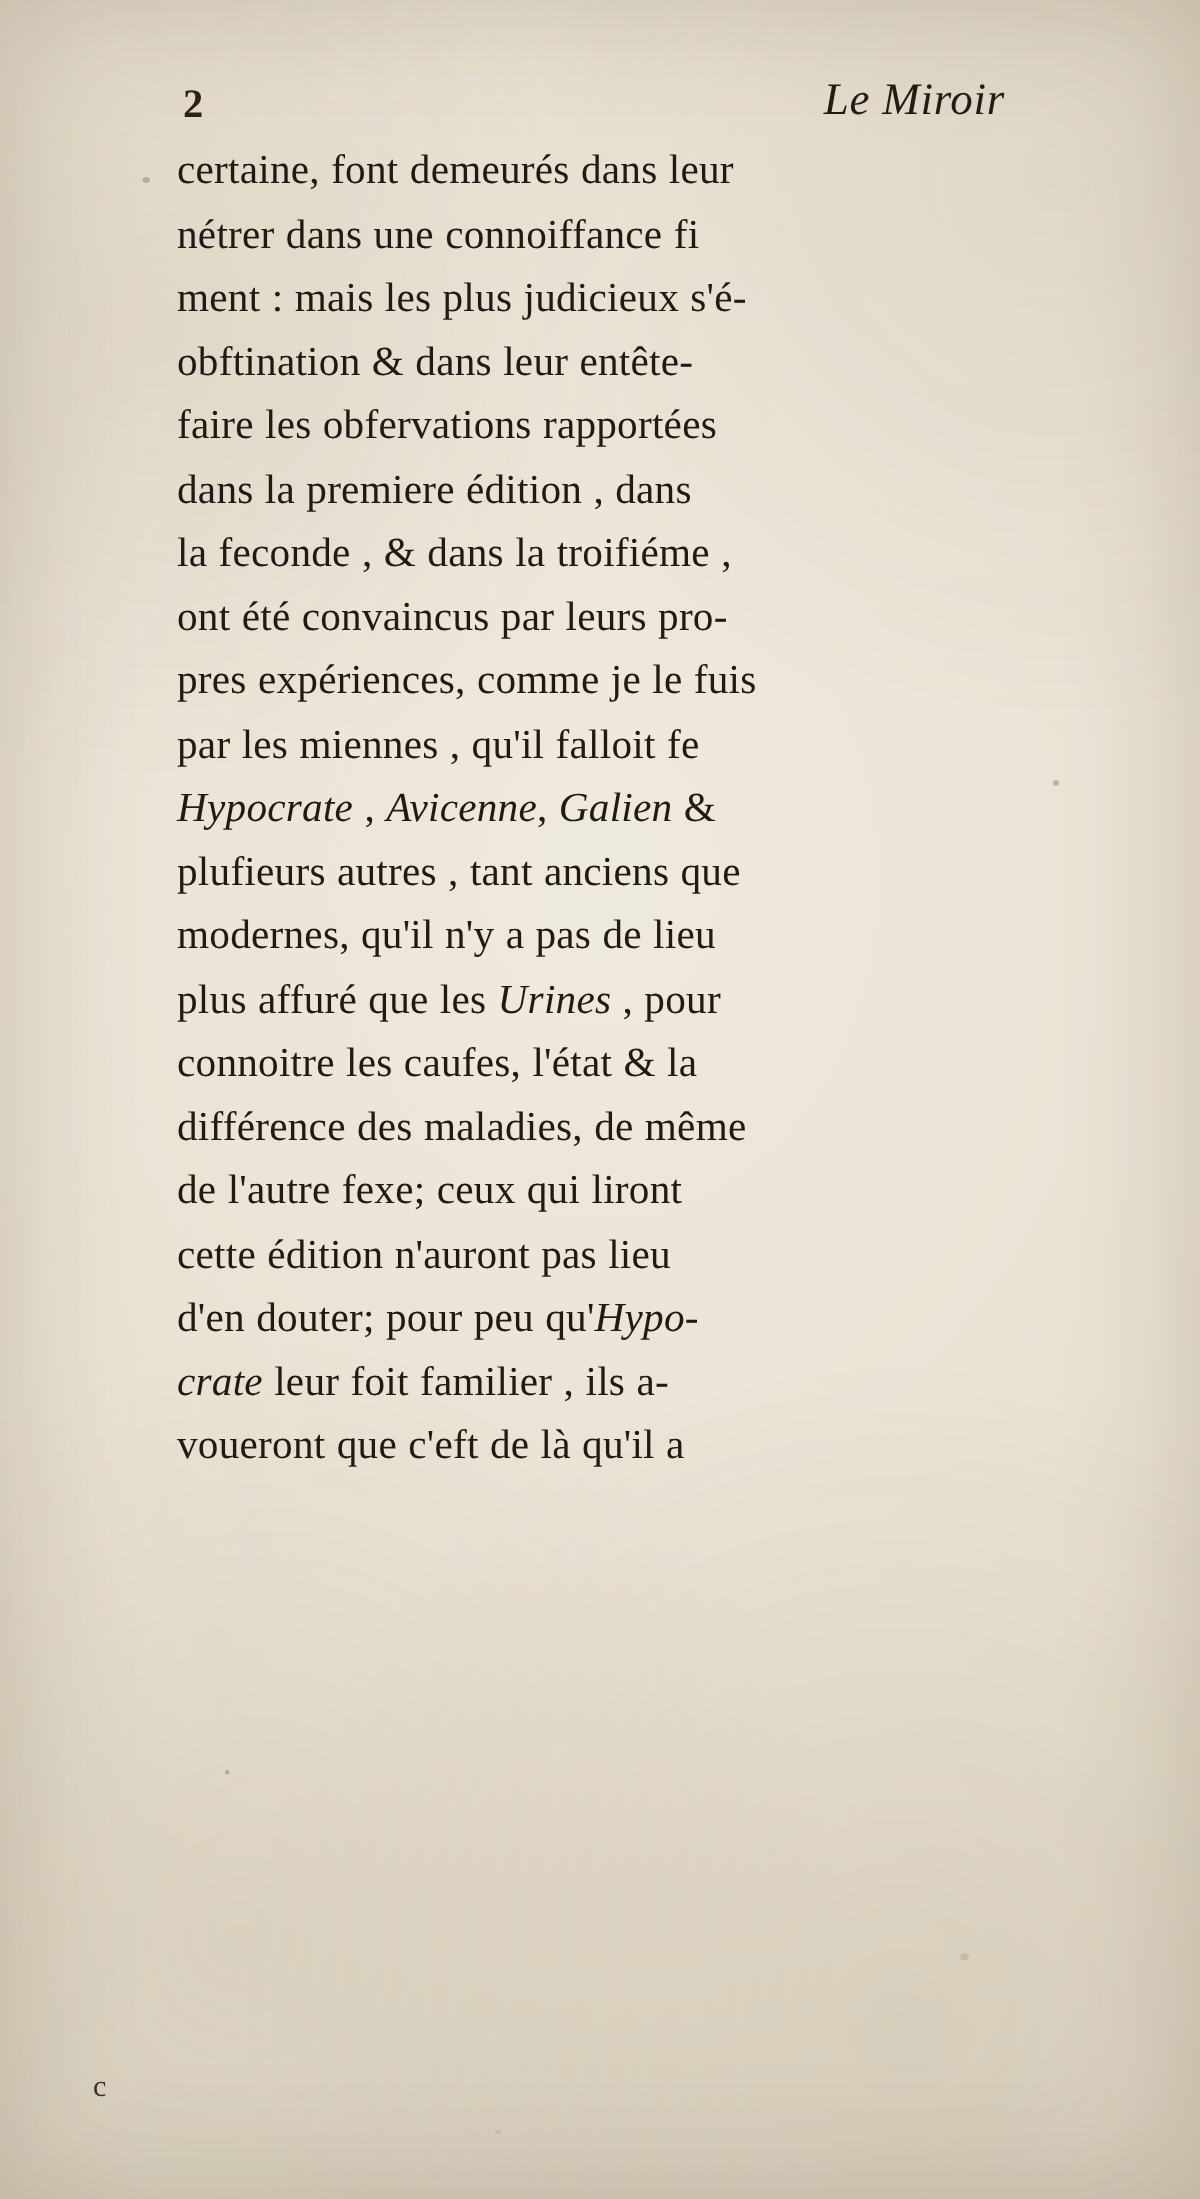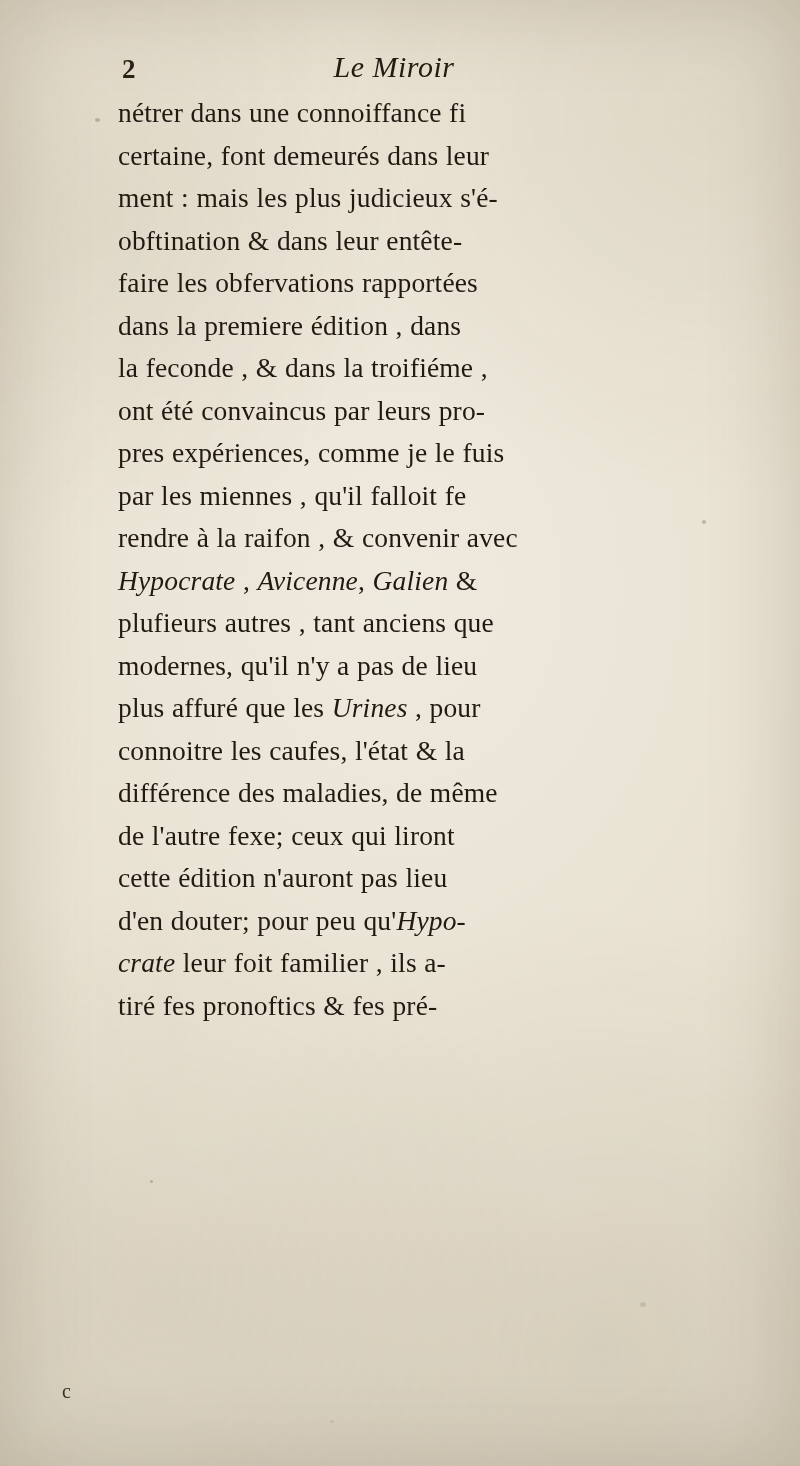--- a/index.html
+++ b/index.html
@@ -69,7 +69,7 @@
     left: 0;
     right: 0;
     top: 6px;
-    text-align: center;
+    text-align: right;
     font-style: italic;
     font-size: 30px;
     letter-spacing: .5px;

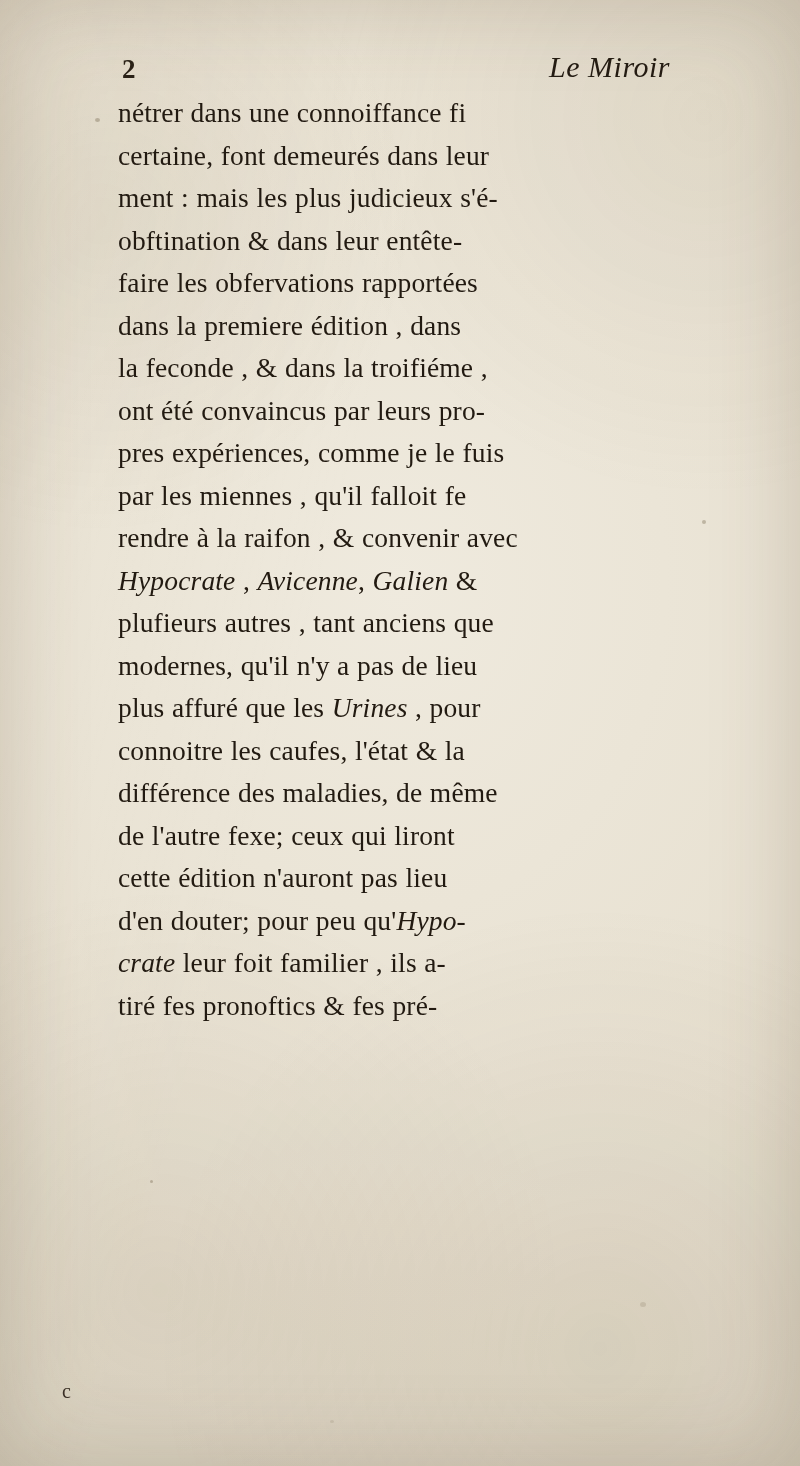--- a/index.html
+++ b/index.html
@@ -122,8 +122,8 @@
     </div>
 
     <div class="body-text">
+      <span class="ln">certaine, font demeurés dans leur</span>
       <span class="ln">nétrer dans une connoiffance fi</span>
-      <span class="ln">certaine, font demeurés dans leur</span>
       <span class="ln">ment : mais les plus judicieux s'é-</span>
       <span class="ln">obftination &amp; dans leur entête-</span>
       <span class="ln">faire les obfervations rapportées</span>

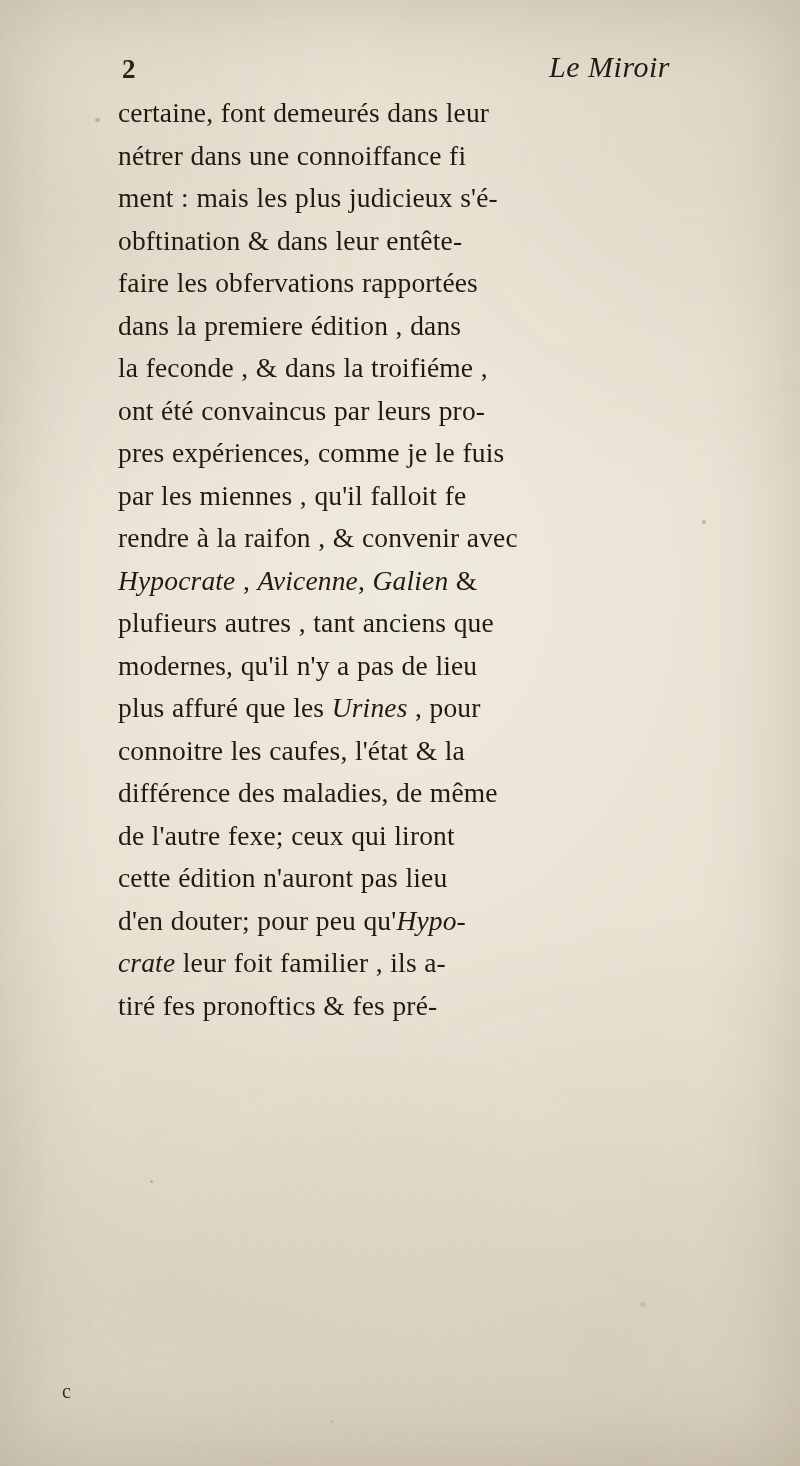--- a/index.html
+++ b/index.html
@@ -132,7 +132,6 @@
       <span class="ln">ont été convaincus par leurs pro-</span>
       <span class="ln">pres expériences, comme je le fuis</span>
       <span class="ln">par les miennes , qu'il falloit fe</span>
-      <span class="ln">rendre à la raifon , &amp; convenir avec</span>
       <span class="ln it-line"><span class="it">Hypo<span class="it">crate</span></span> , <span class="it">Avicenne</span>, <span class="it">Galien</span> &amp;</span>
       <span class="ln">plufieurs autres , tant anciens que</span>
       <span class="ln">modernes, qu'il n'y a pas de lieu</span>

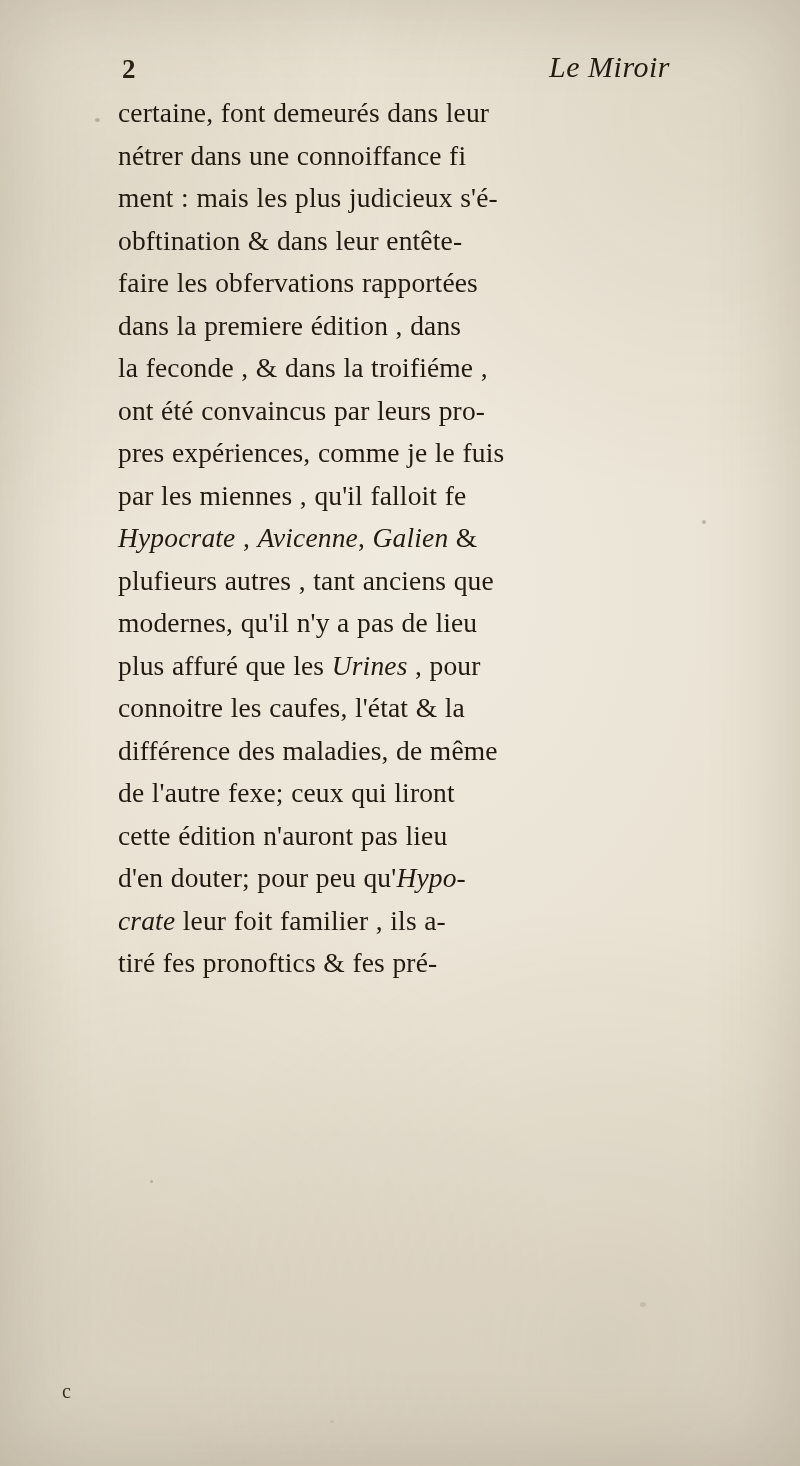--- a/index.html
+++ b/index.html
@@ -142,6 +142,7 @@
       <span class="ln">cette édition n'auront pas lieu</span>
       <span class="ln">d'en douter; pour peu qu'<span class="it">Hypo-</span></span>
       <span class="ln"><span class="it">crate</span> leur foit familier , ils a-</span>
+      <span class="ln">voueront que c'eft de là qu'il a</span>
       <span class="ln">tiré fes pronoftics &amp; fes pré-</span>
     </div>
   </div>

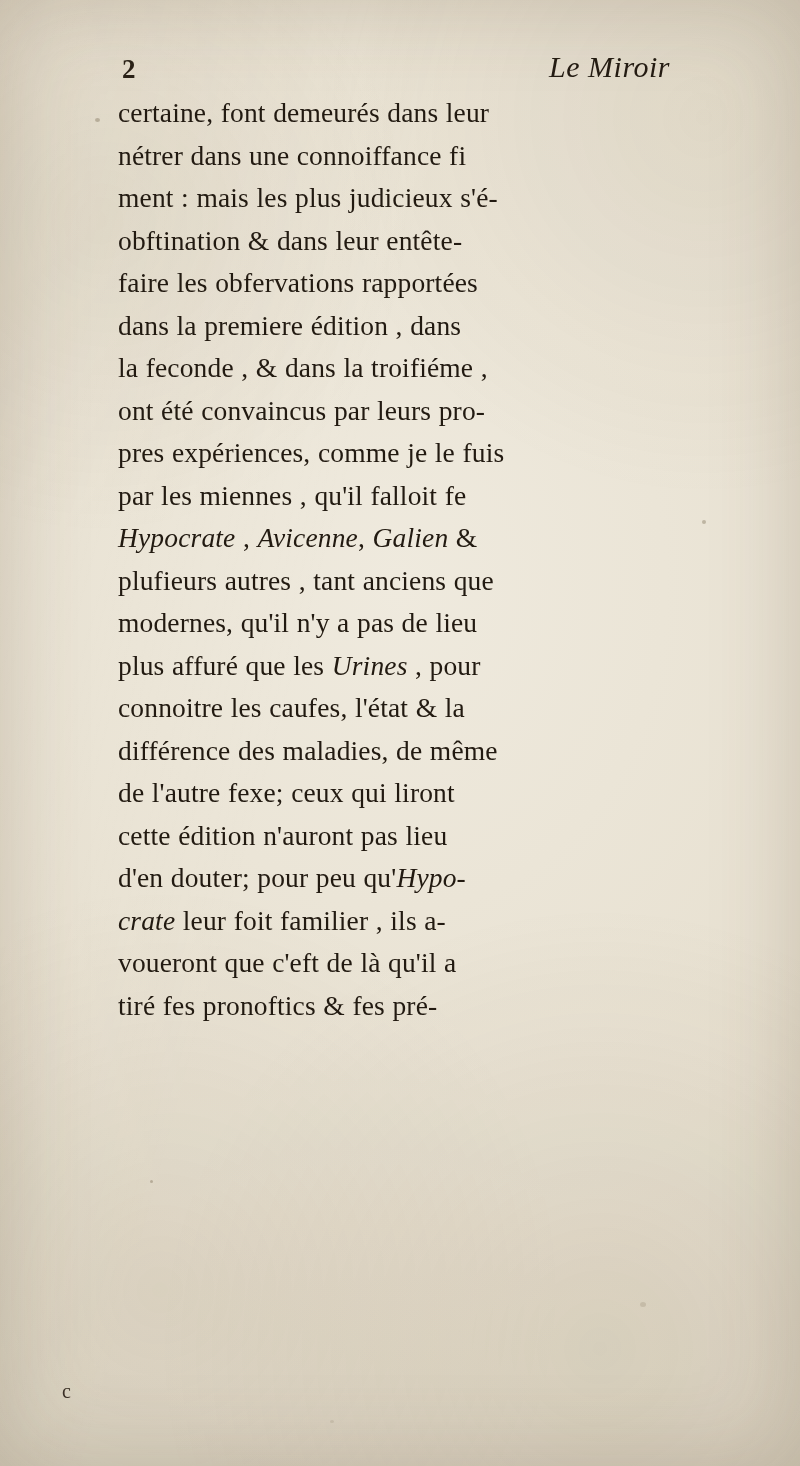--- a/index.html
+++ b/index.html
@@ -143,7 +143,6 @@
       <span class="ln">d'en douter; pour peu qu'<span class="it">Hypo-</span></span>
       <span class="ln"><span class="it">crate</span> leur foit familier , ils a-</span>
       <span class="ln">voueront que c'eft de là qu'il a</span>
-      <span class="ln">tiré fes pronoftics &amp; fes pré-</span>
     </div>
   </div>
 

